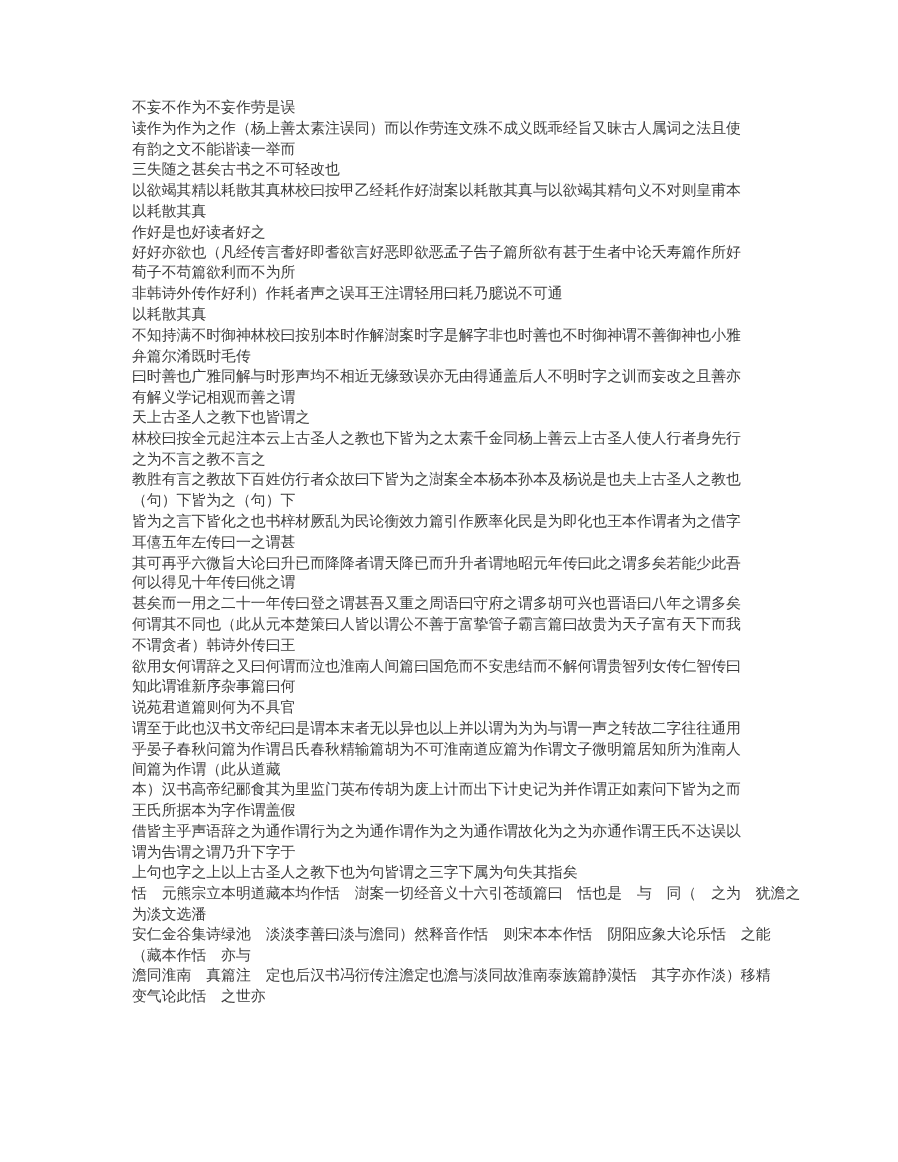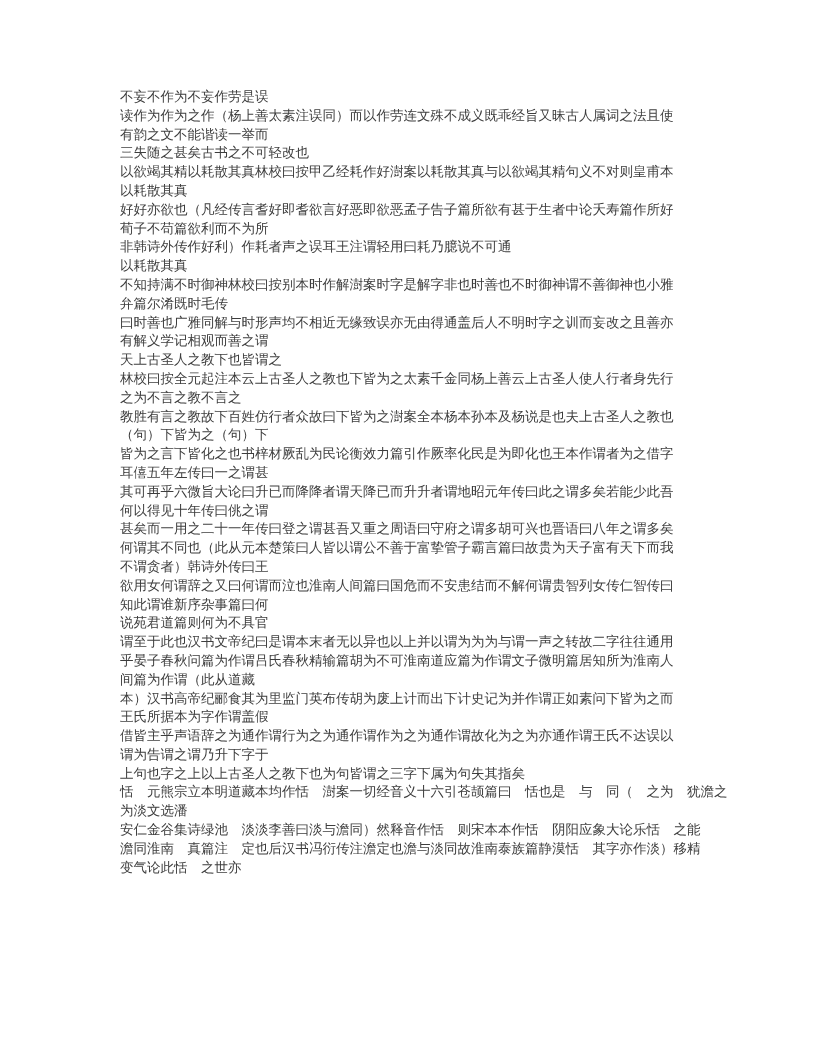--- a/index.html
+++ b/index.html
@@ -19,7 +19,7 @@
     left: 120px;
     top: 89px;
     width: 612px;
-    font-family: Liberation Mono, monospace;
+    font-family: Liberation Sans, sans-serif;
     font-size: 13.5px;
     line-height: 18.8px;
     color: #3d3d3d;

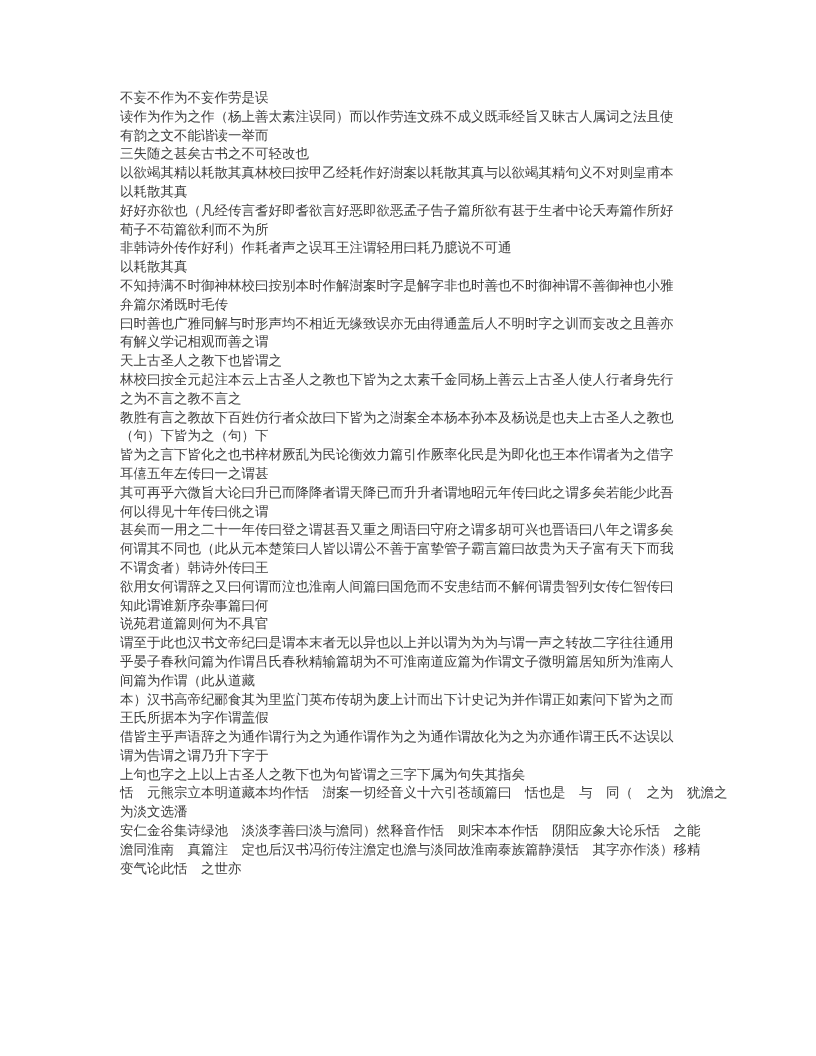--- a/index.html
+++ b/index.html
@@ -42,6 +42,7 @@
     <div class="line">三失随之甚矣古书之不可轻改也</div>
     <div class="line">以欲竭其精以耗散其真林校曰按甲乙经耗作好澍案以耗散其真与以欲竭其精句义不对则皇甫本</div>
     <div class="line">以耗散其真</div>
+    <div class="line">作好是也好读者好之</div>
     <div class="line">好好亦欲也（凡经传言耆好即耆欲言好恶即欲恶孟子告子篇所欲有甚于生者中论夭寿篇作所好</div>
     <div class="line">荀子不苟篇欲利而不为所</div>
     <div class="line">非韩诗外传作好利）作耗者声之误耳王注谓轻用曰耗乃臆说不可通</div>

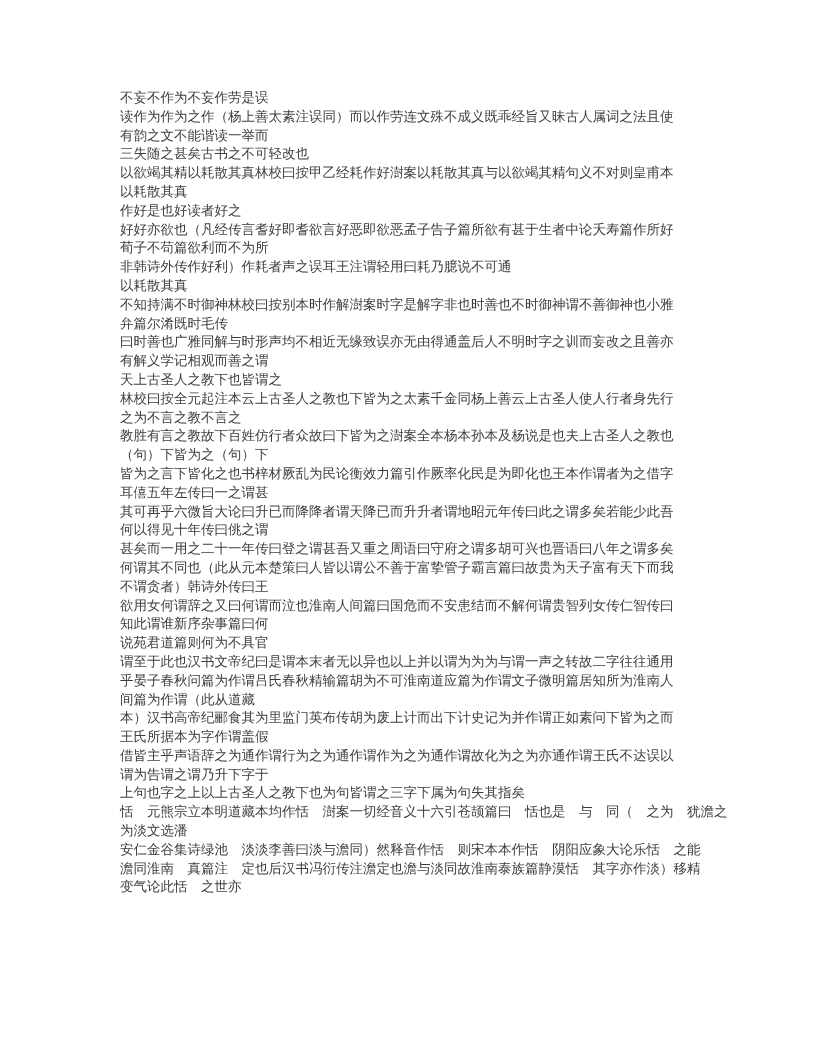--- a/index.html
+++ b/index.html
@@ -77,6 +77,7 @@
     <div class="line">恬　元熊宗立本明道藏本均作恬　澍案一切经音义十六引苍颉篇曰　恬也是　与　同（　之为　犹澹之</div>
     <div class="line">为淡文选潘</div>
     <div class="line">安仁金谷集诗绿池　淡淡李善曰淡与澹同）然释音作恬　则宋本本作恬　阴阳应象大论乐恬　之能</div>
+    <div class="line">（藏本作恬　亦与</div>
     <div class="line">澹同淮南　真篇注　定也后汉书冯衍传注澹定也澹与淡同故淮南泰族篇静漠恬　其字亦作淡）移精</div>
     <div class="line">变气论此恬　之世亦</div>
   </div>

